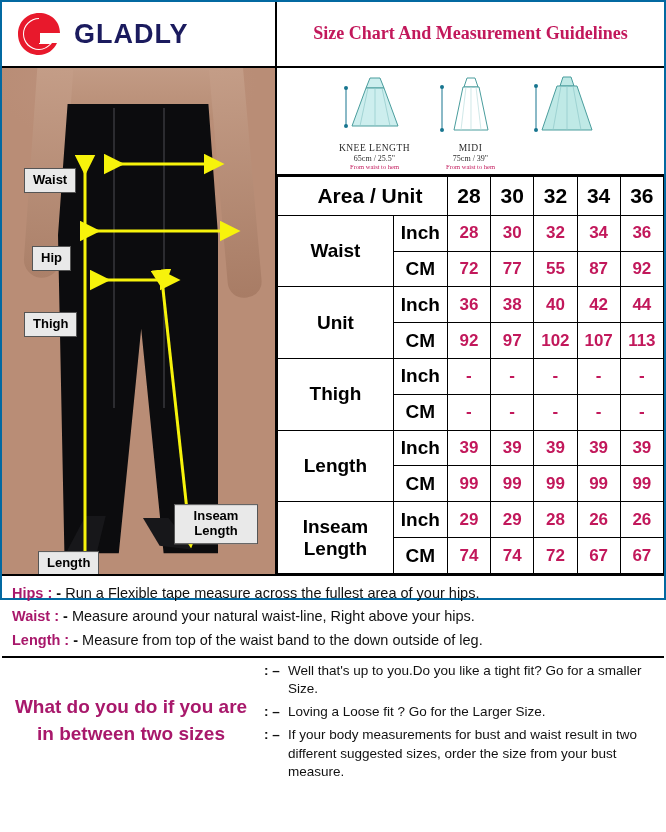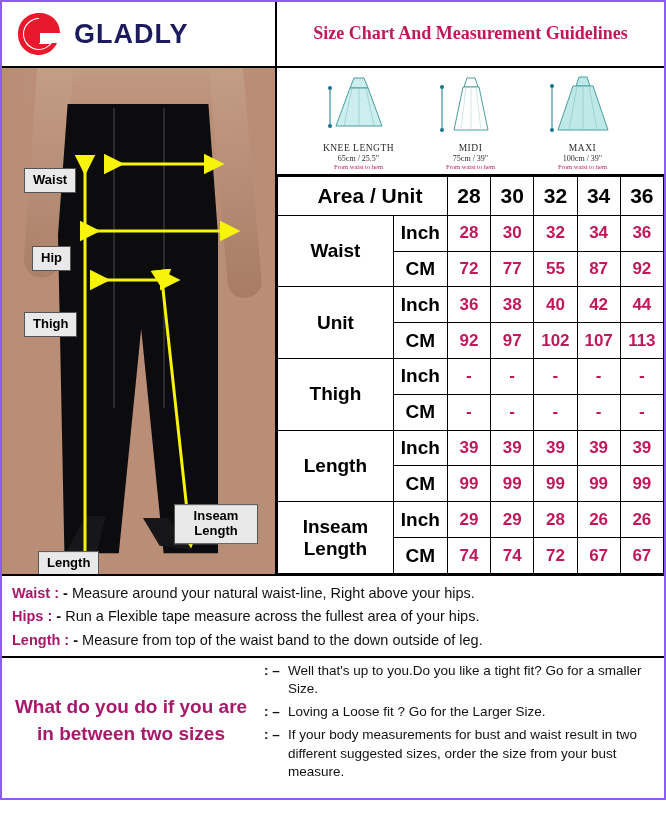--- a/index.html
+++ b/index.html
@@ -13,8 +13,8 @@
   }
   .page {
     position:relative;
-    width:666px; height:800px;
-    border:2px solid #8b5cf6;
+    width:666px; height:600px;
+    border:2px solid #0369a1;
     background:#fff;
   }
 

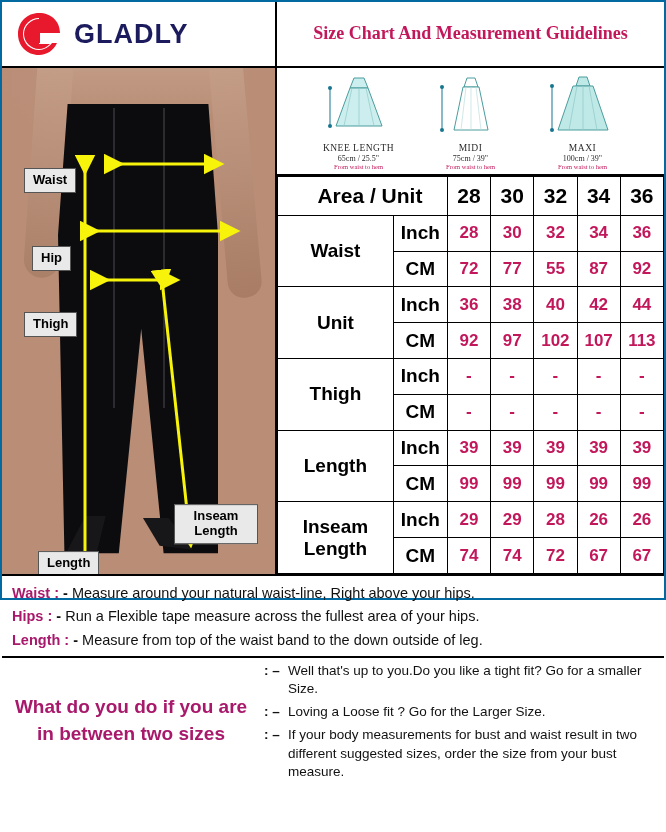--- a/index.html
+++ b/index.html
@@ -151,7 +151,6 @@
     display:flex;
     align-items:flex-start;
     justify-content:center;
-    gap:16px;
     padding-top:4px;
     background:#fff;
   }

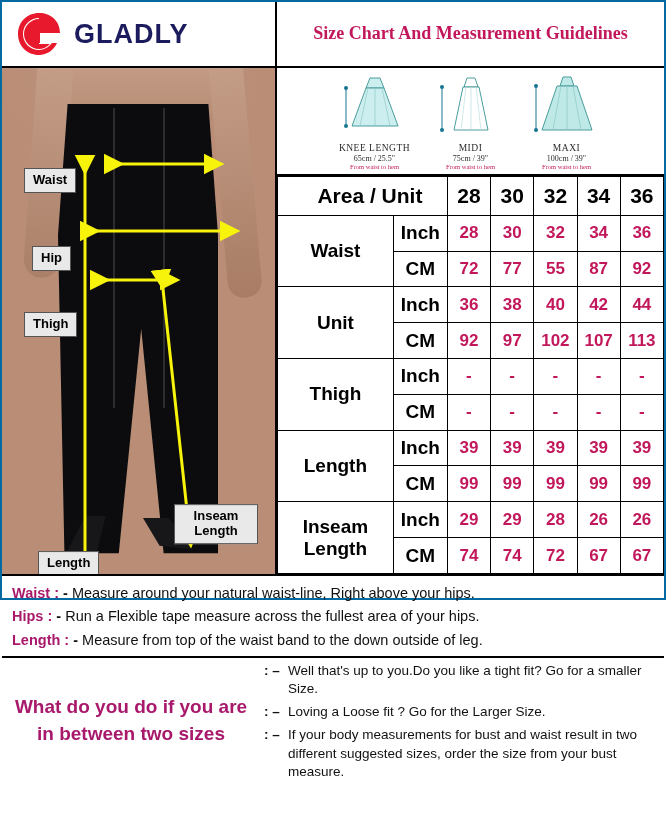--- a/index.html
+++ b/index.html
@@ -367,11 +367,6 @@
             <circle cx="14" cy="14" r="2" fill="#17758f"></circle>
             <circle cx="14" cy="58" r="2" fill="#17758f"></circle>
           </svg>
-          <div class="sklabel">
-            <div class="nm">MAXI</div>
-            <div class="len">100cm / 39"</div>
-            <div class="frm">From waist to hem</div>
-          </div>
         </div>
       </div>
 

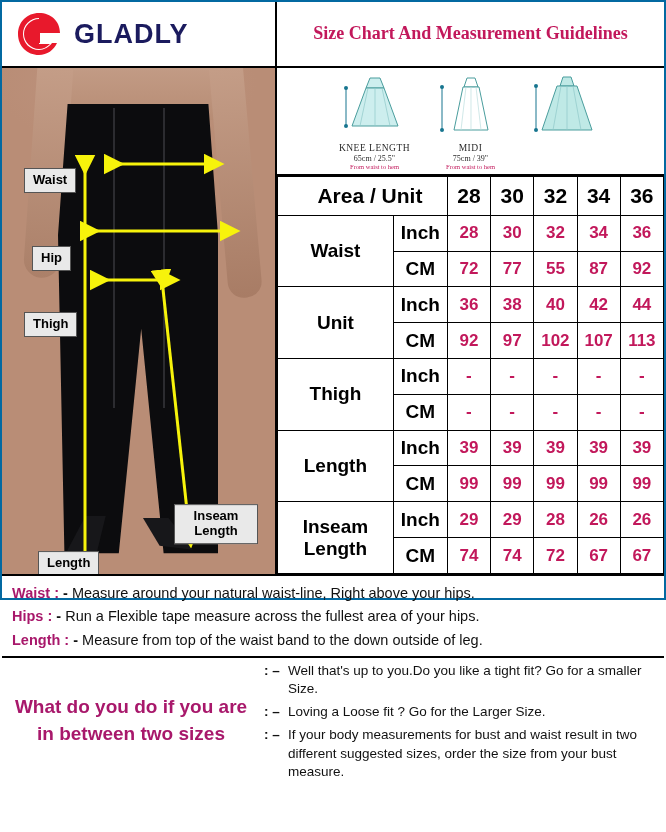--- a/index.html
+++ b/index.html
@@ -486,10 +486,10 @@
 
   <div class="notes">
     <div class="note">
+      <span class="k">Hips : </span><span class="dash">-</span><span> Run a Flexible tape measure across the fullest area of your hips.</span>
+    </div>
+    <div class="note">
       <span class="k">Waist : </span><span class="dash">-</span><span> Measure around your natural waist-line, Right above your hips.</span>
-    </div>
-    <div class="note">
-      <span class="k">Hips : </span><span class="dash">-</span><span> Run a Flexible tape measure across the fullest area of your hips.</span>
     </div>
     <div class="note">
       <span class="k">Length : </span><span class="dash">-</span><span> Measure from top of the waist band to the down outside of leg.</span>

